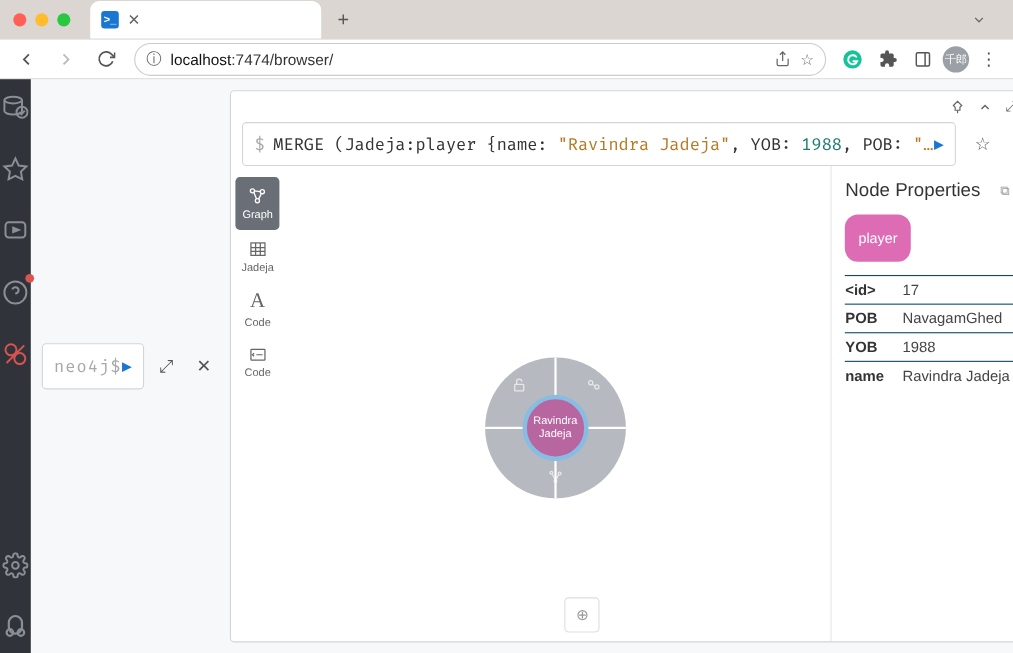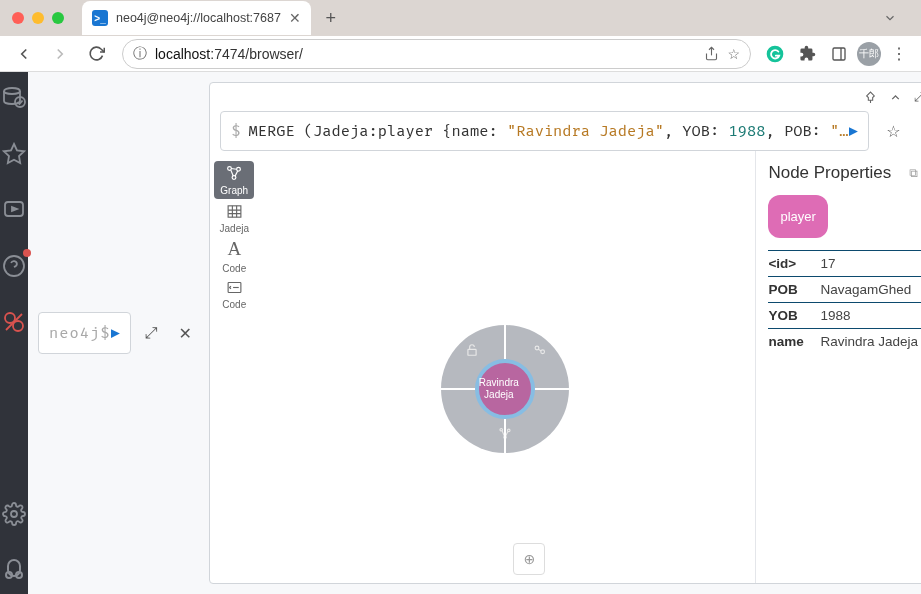--- a/index.html
+++ b/index.html
@@ -92,7 +92,6 @@
     <div class="tabstrip">
       <div class="tab">
         <div class="tab-favicon">&gt;_</div>
-        <div class="tab-title">neo4j@neo4j://localhost:7687</div>
         <div class="tab-close">✕</div>
       </div>
       <div class="newtab">+</div>

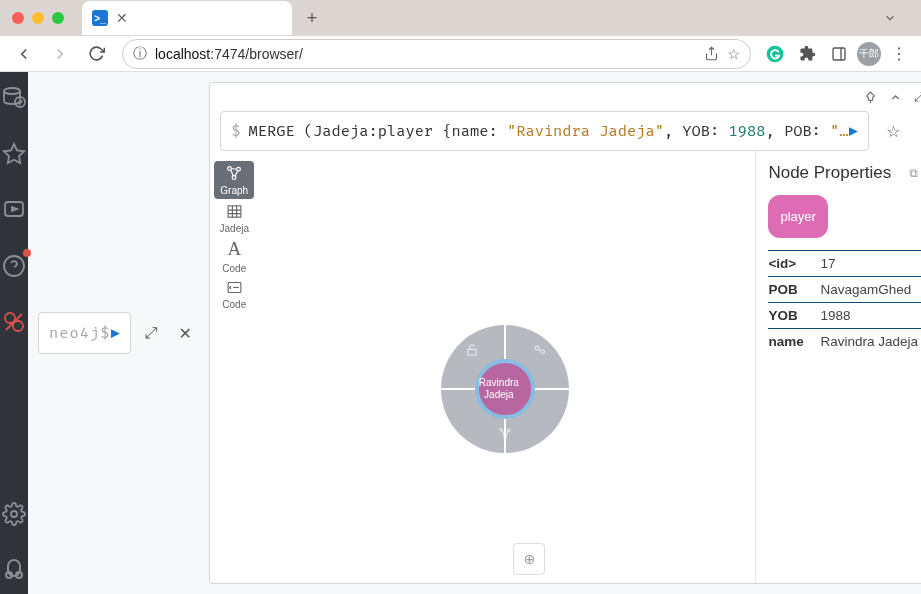--- a/index.html
+++ b/index.html
@@ -52,7 +52,7 @@
 .q-num { color: #1c7a74; }
 .result-area { flex: 1; display: flex; min-height: 0; }
 .view-tabs { width: 44px; border-right: none; padding-top: 10px; display: flex; flex-direction: column; }
-.vt { width: 40px; height: 38px; display: flex; flex-direction: column; align-items: center; justify-content: center; gap: 3px; font-size: 10px; color: #666; cursor: pointer; margin-left: 4px; border-radius: 4px; }
+.vt { width: 40px; height: 48px; display: flex; flex-direction: column; align-items: center; justify-content: center; gap: 3px; font-size: 10px; color: #666; cursor: pointer; margin-left: 4px; border-radius: 4px; }
 .vt.active { background: #6a6e76; color: #fff; }
 .vt-ico { font-size: 17px; }
 .canvas { flex: 1; position: relative; }

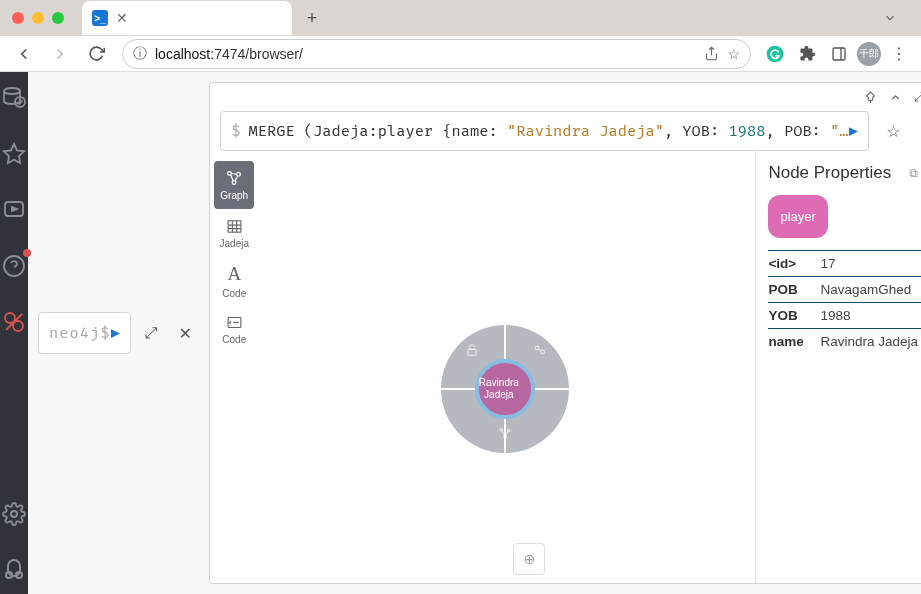--- a/index.html
+++ b/index.html
@@ -66,7 +66,7 @@
 .ri1 { top: 18px; left: 24px; }
 .ri2 { top: 18px; right: 22px; }
 .ri3 { bottom: 12px; left: 50%; transform: translateX(-50%); }
-.node { width: 60px; height: 60px; border-radius: 50%; background: #b866a0; border: 4px solid #87bde3; display: flex; align-items: center; color: #fff; font-size: 10px; text-align: center; line-height: 1.2; z-index: 2; position: relative; }
+.node { width: 60px; height: 60px; border-radius: 50%; background: #b866a0; border: 4px solid #87bde3; display: flex; align-items: center; justify-content: center; color: #fff; font-size: 10px; text-align: center; line-height: 1.2; z-index: 2; position: relative; }
 .props { width: 200px; border-left: 1px solid #e4e6ea; padding: 12px; position: relative; }
 .props-collapse { position: absolute; top: 8px; right: 8px; color: #888; cursor: pointer; font-size: 16px; }
 .props-title { font-size: 17px; color: #333; margin-bottom: 12px; display: flex; align-items: center; gap: 18px; }

